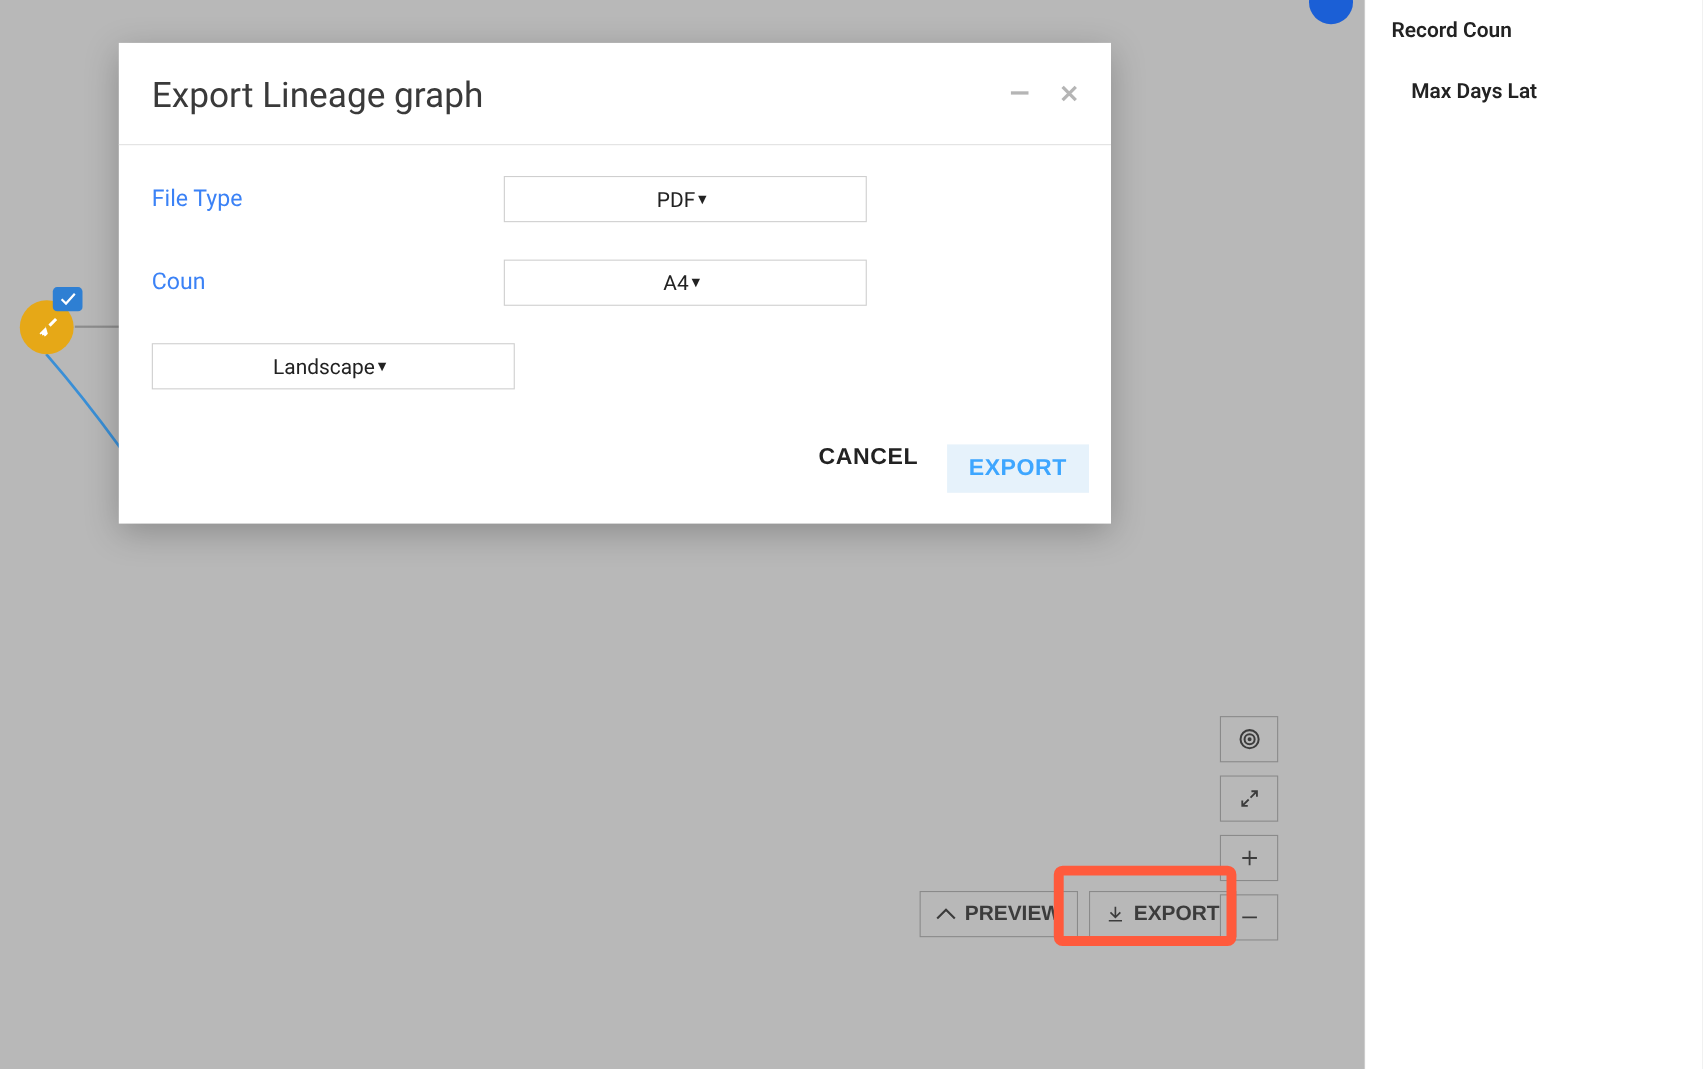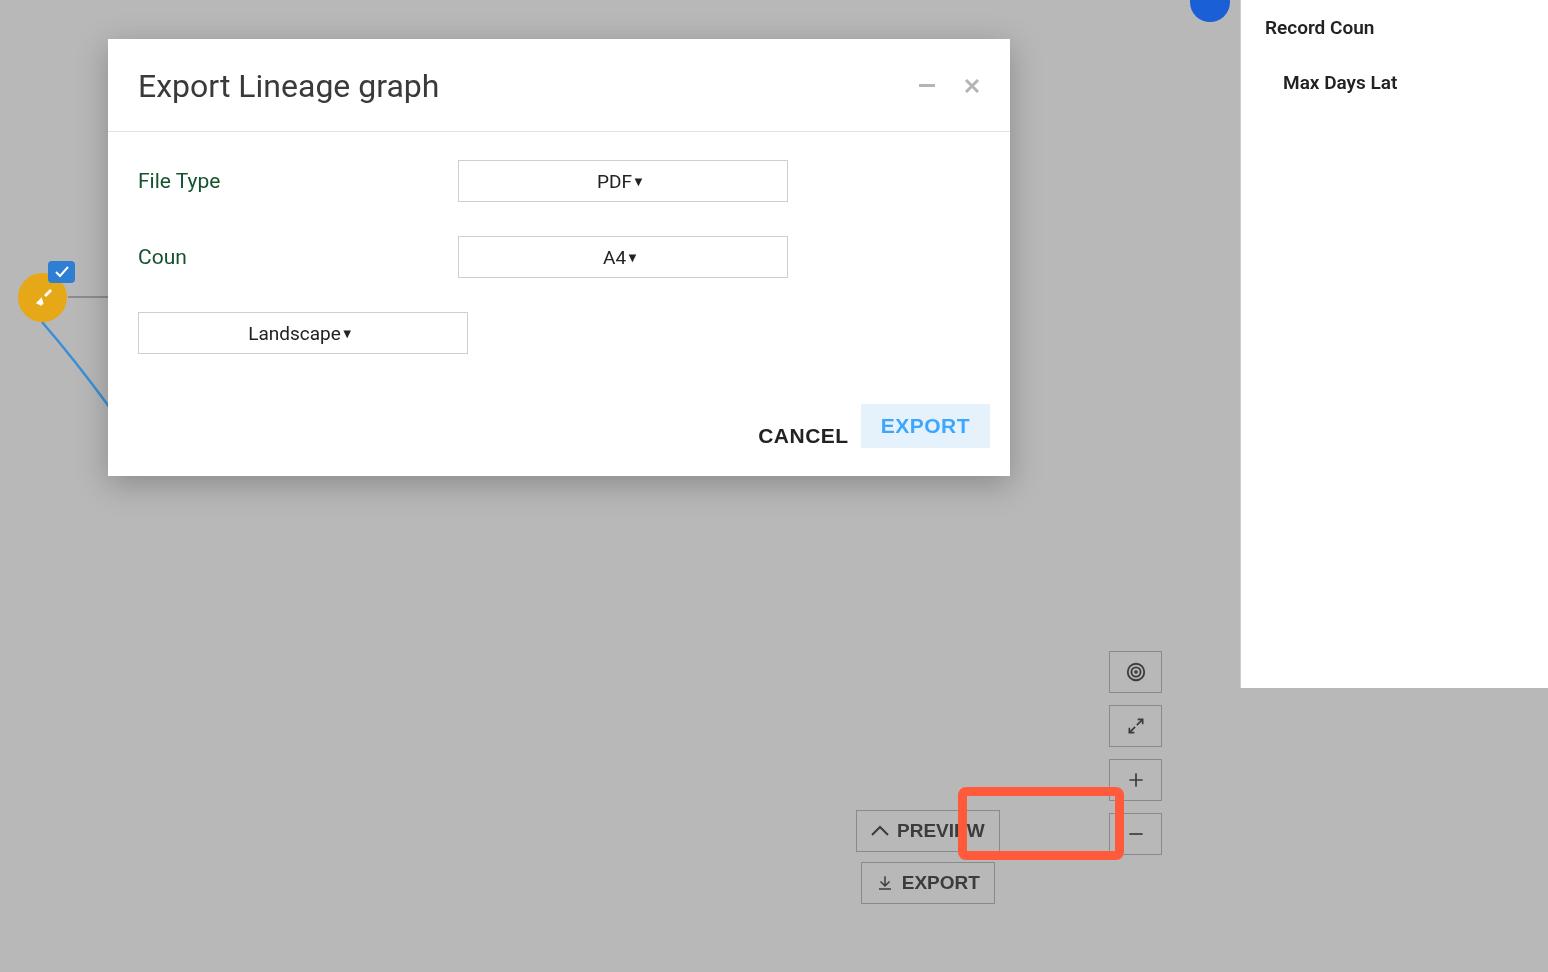--- a/index.html
+++ b/index.html
@@ -74,7 +74,7 @@
       left: 1240px;
       top: 0;
       width: 308px;
-      height: 688px;
+      height: 972px;
       background: #fff;
       border-left: 1px solid #ccc;
       padding: 0 24px;

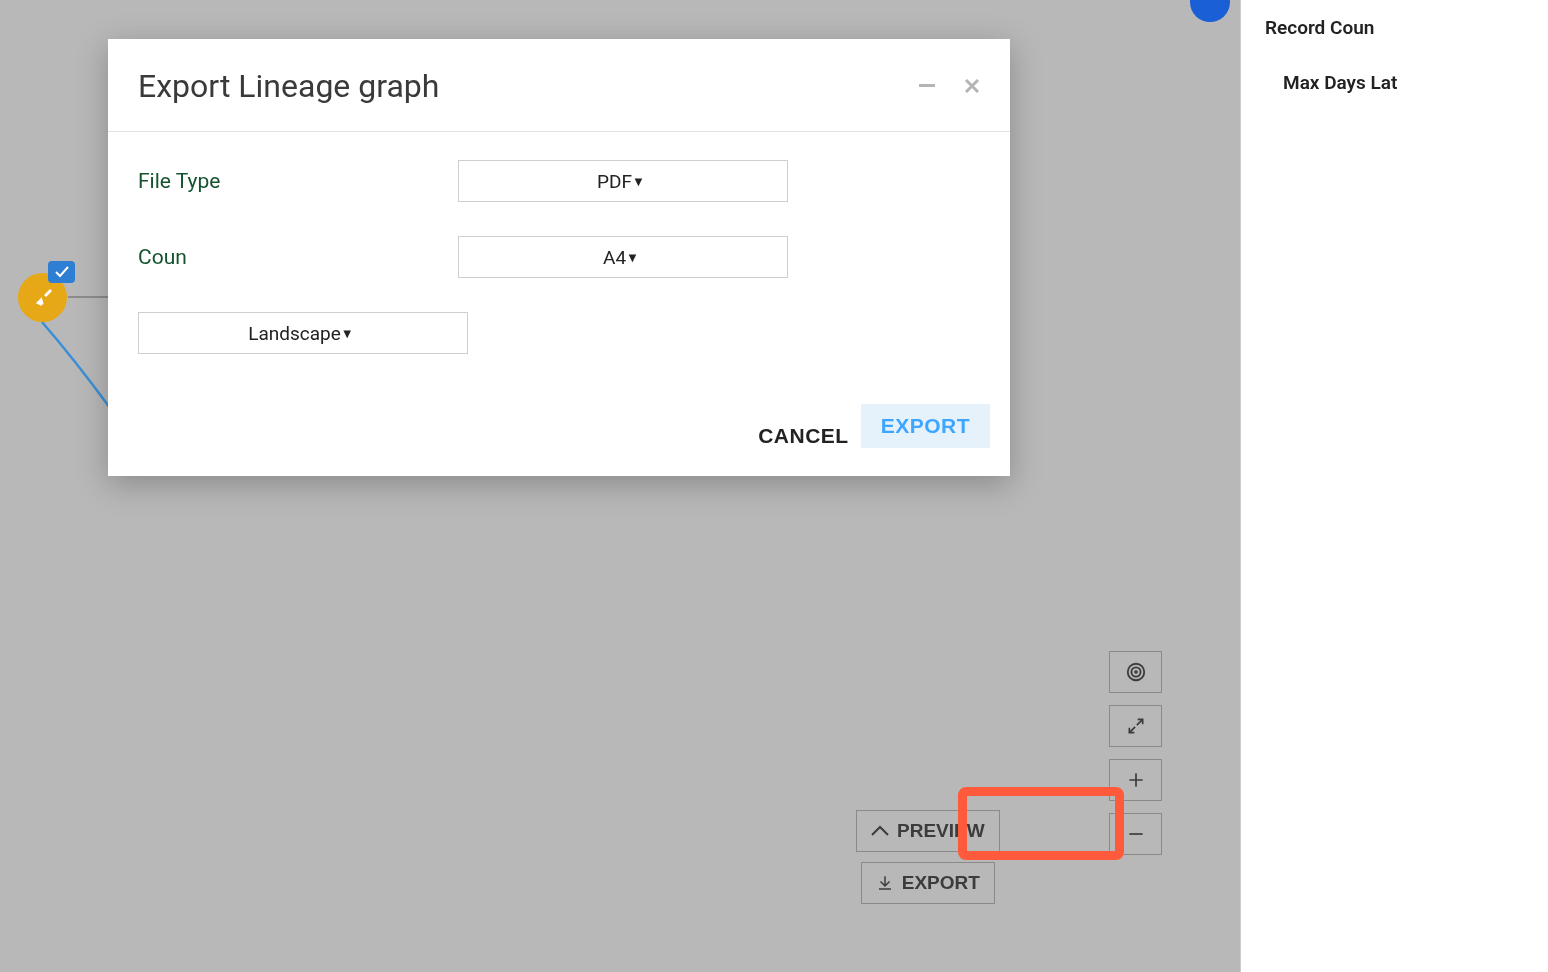--- a/index.html
+++ b/index.html
@@ -136,7 +136,7 @@
     .form-label {
       width: 320px;
       font-size: 21px;
-      color: #14532d;
+      color: #3b82f6;
     }
     .select {
       width: 330px;

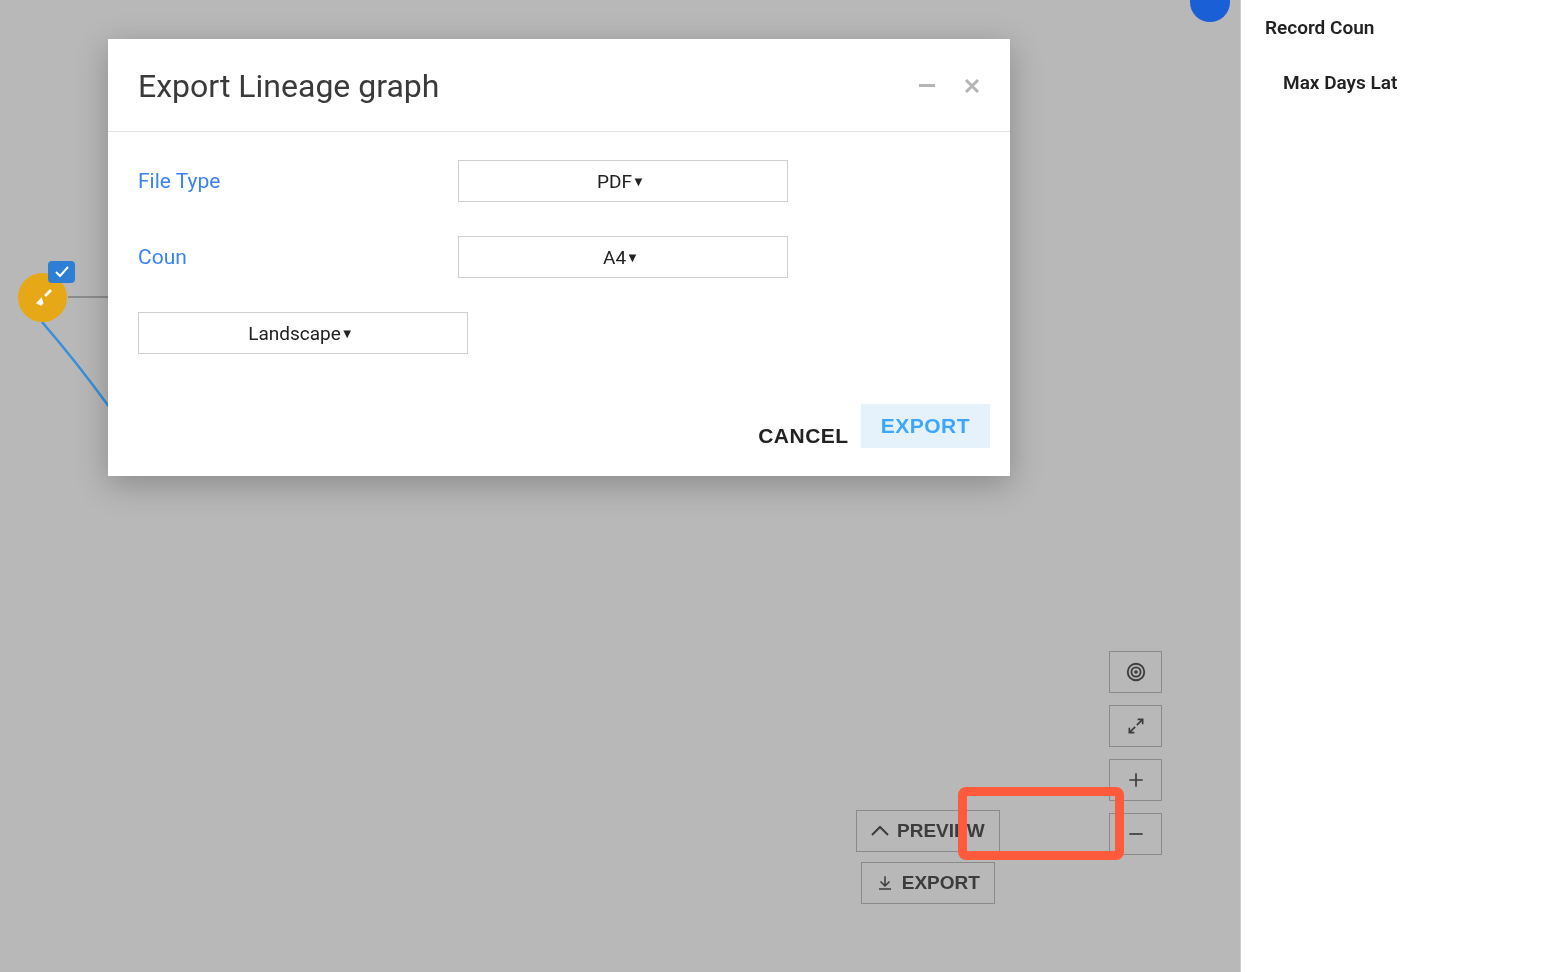--- a/index.html
+++ b/index.html
@@ -156,8 +156,8 @@
     .modal-footer {
       display: flex;
       justify-content: flex-end;
-      align-items: flex-end;
-      gap: 12px;
+      align-items: flex-start;
+      gap: 26px;
       padding: 8px 20px 28px 28px;
     }
     .btn-cancel {

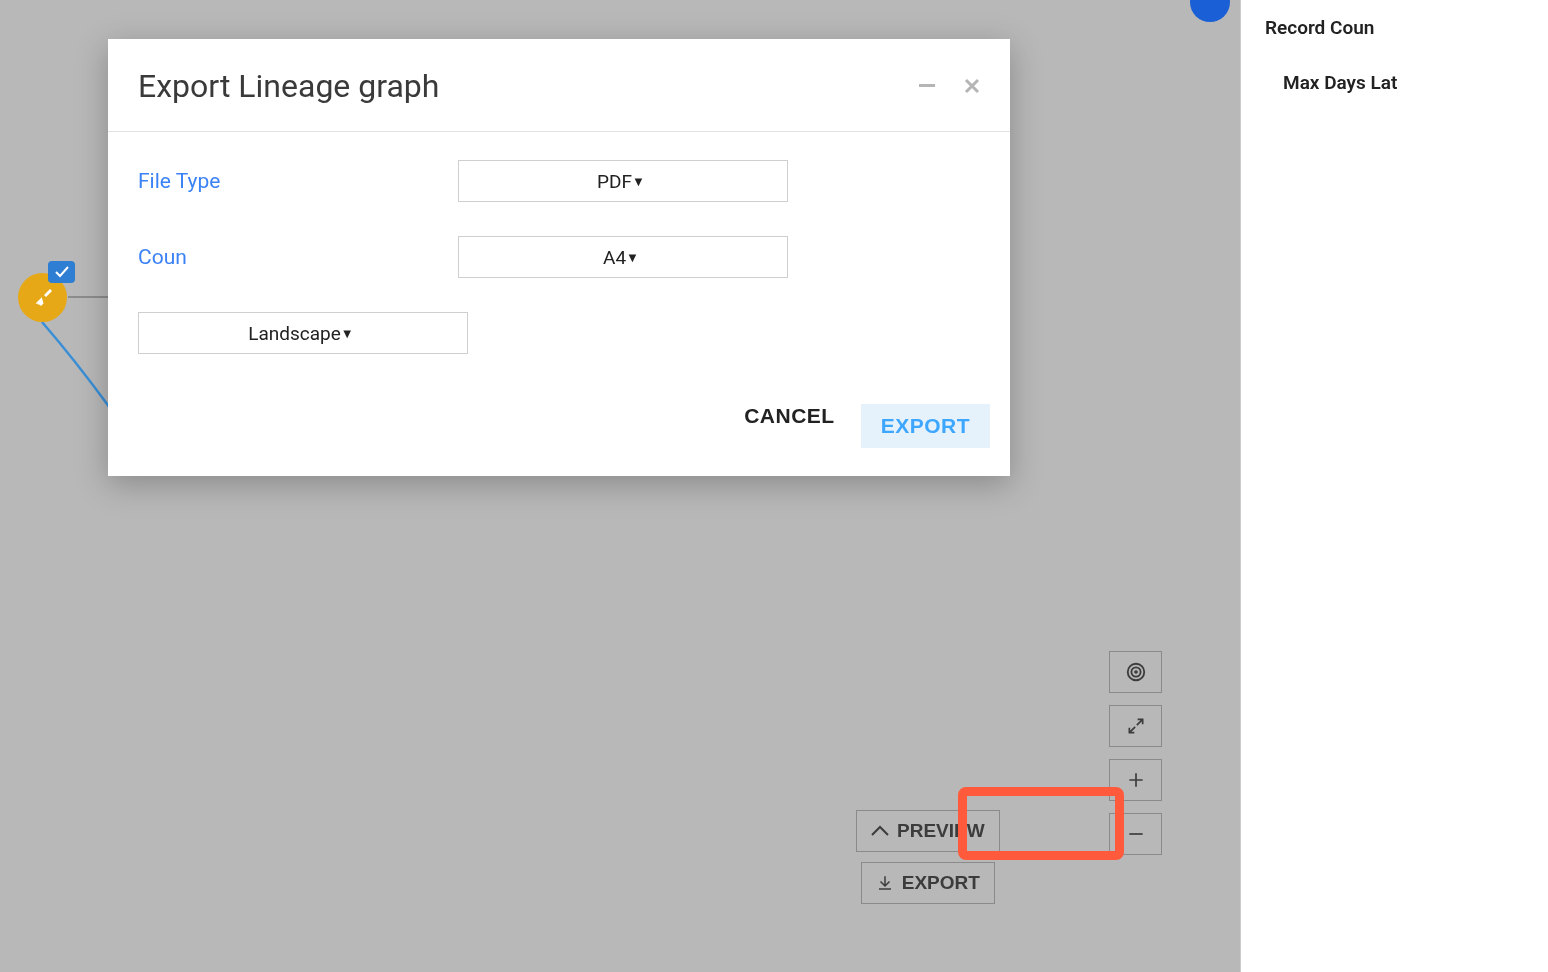--- a/index.html
+++ b/index.html
@@ -183,12 +183,11 @@
     
     .bottom-controls {
       position: absolute;
-      left: 856px;
+      left: 836px;
       top: 810px;
       display: flex;
-      align-items: center;
+      align-items: flex-end;
       gap: 10px;
-      flex-direction: column;
     }
     .btn-outline {
       height: 42px;

